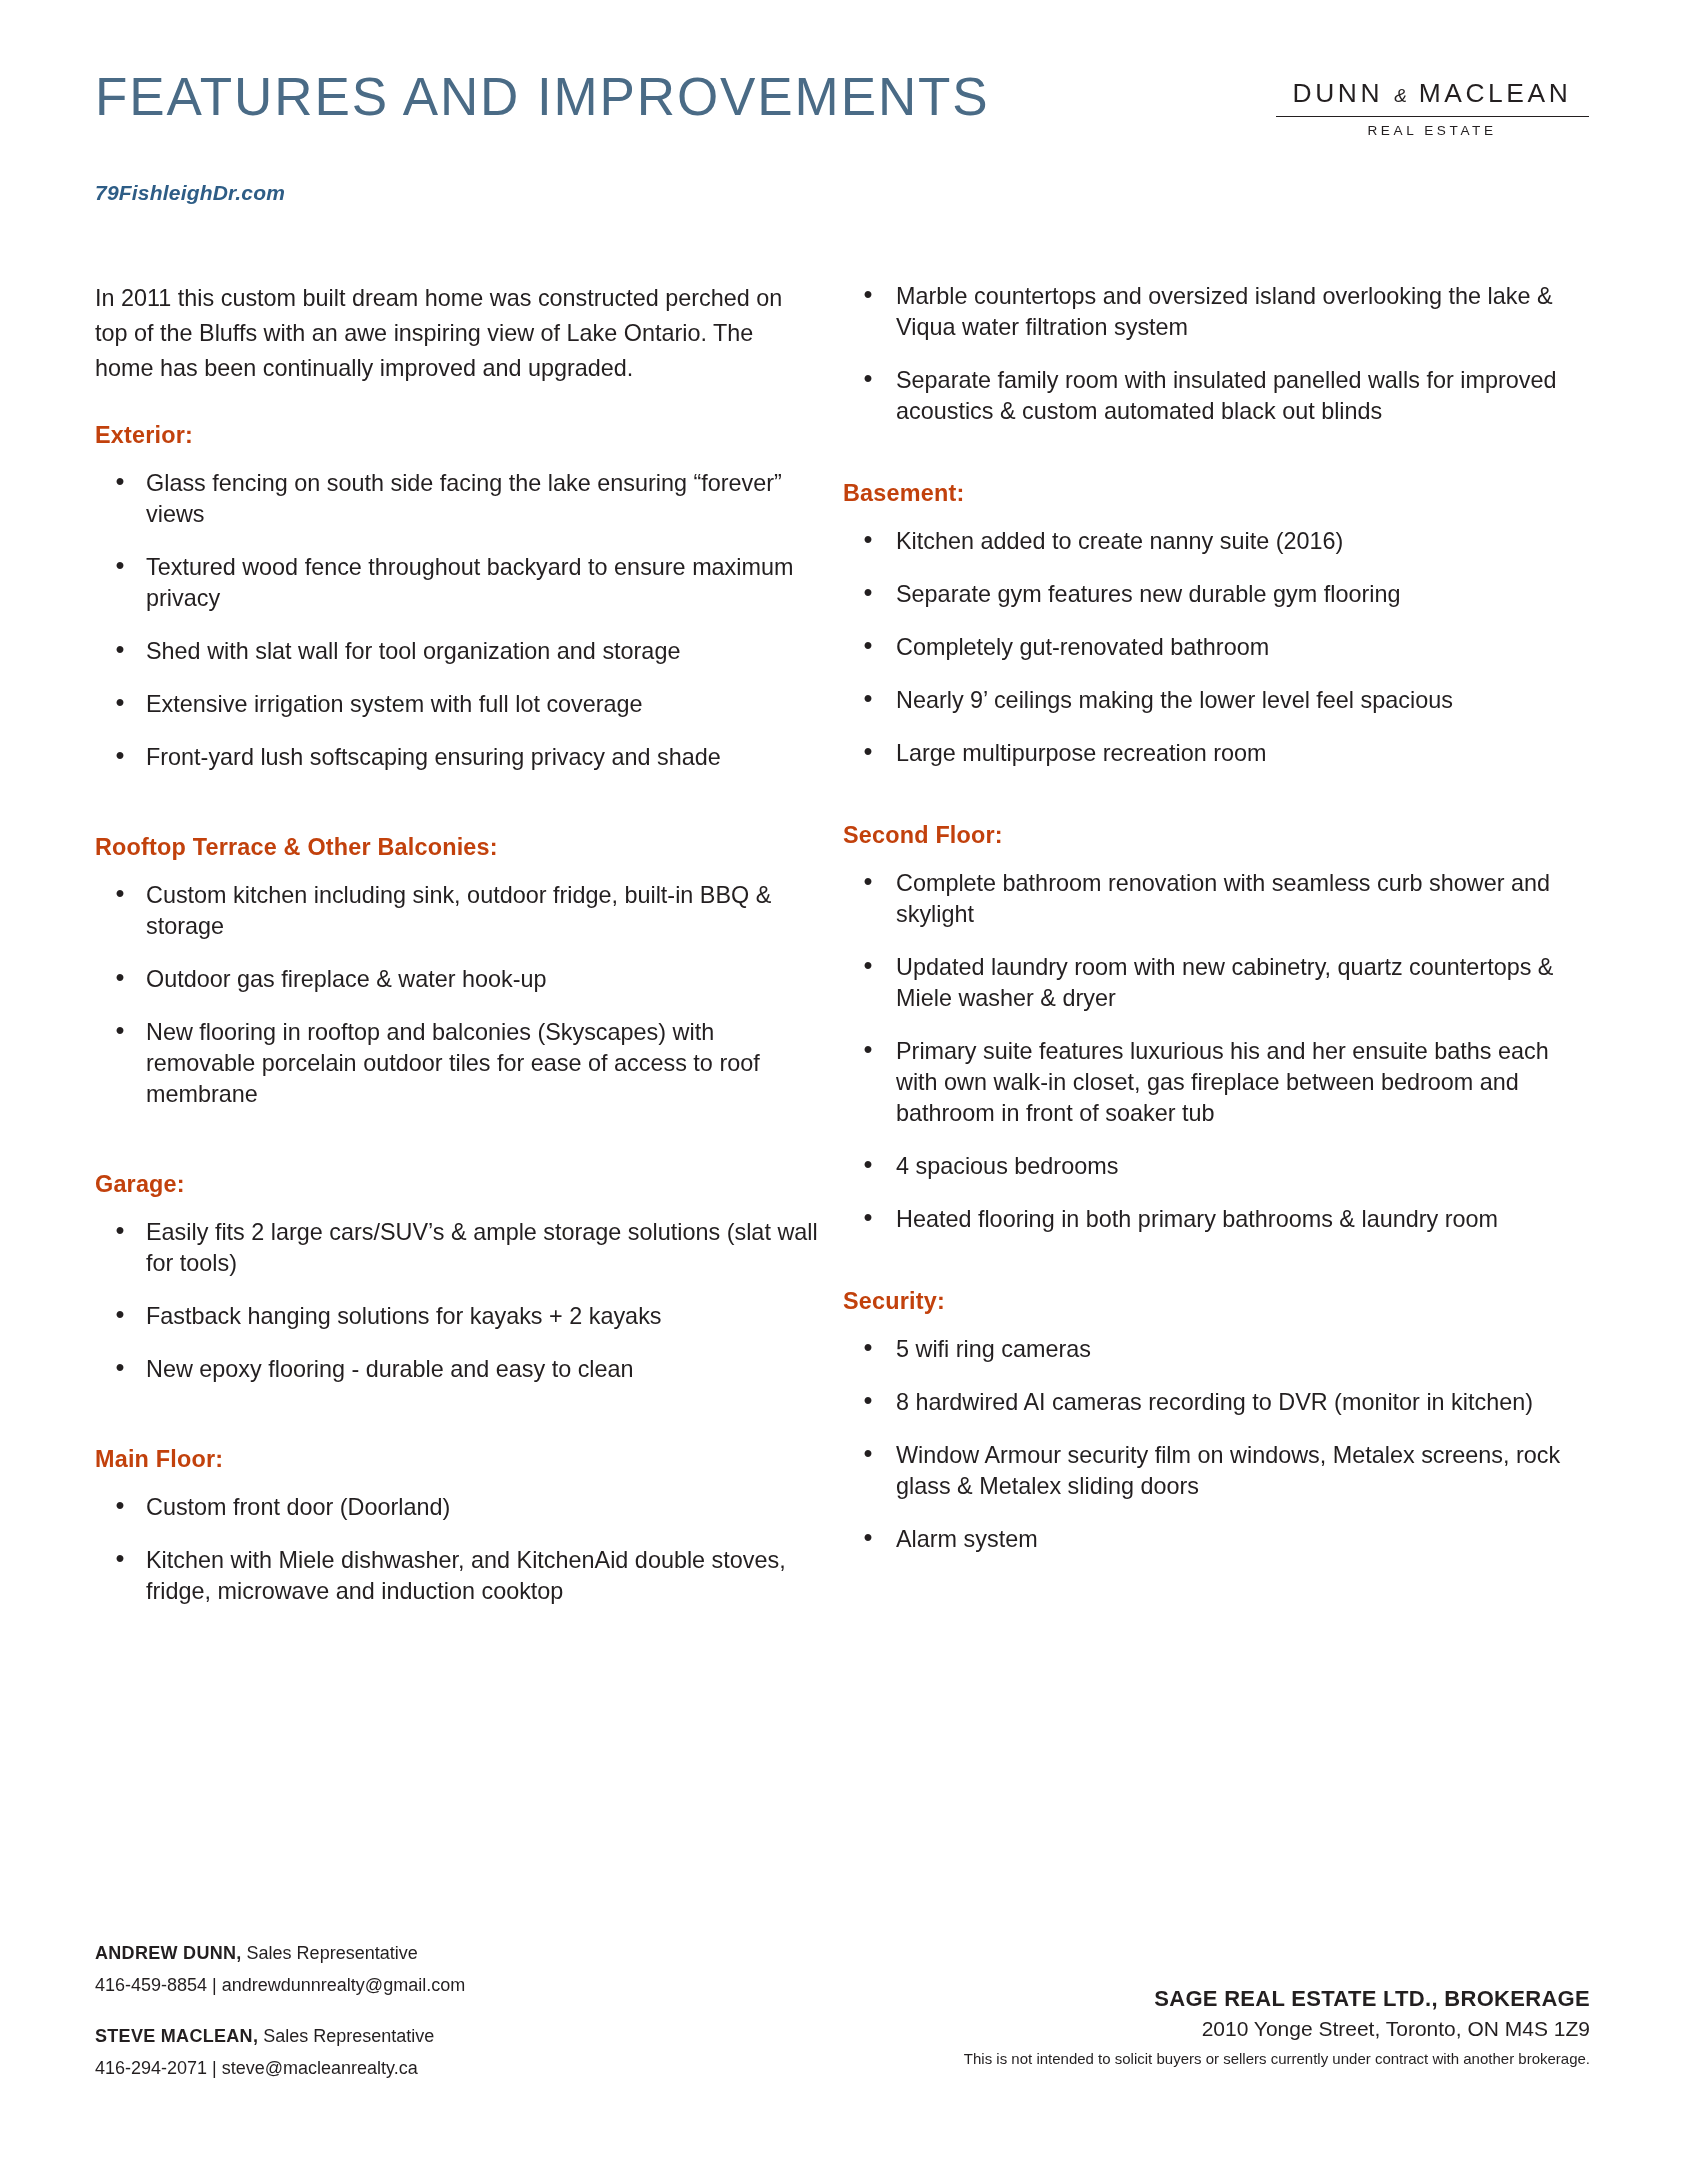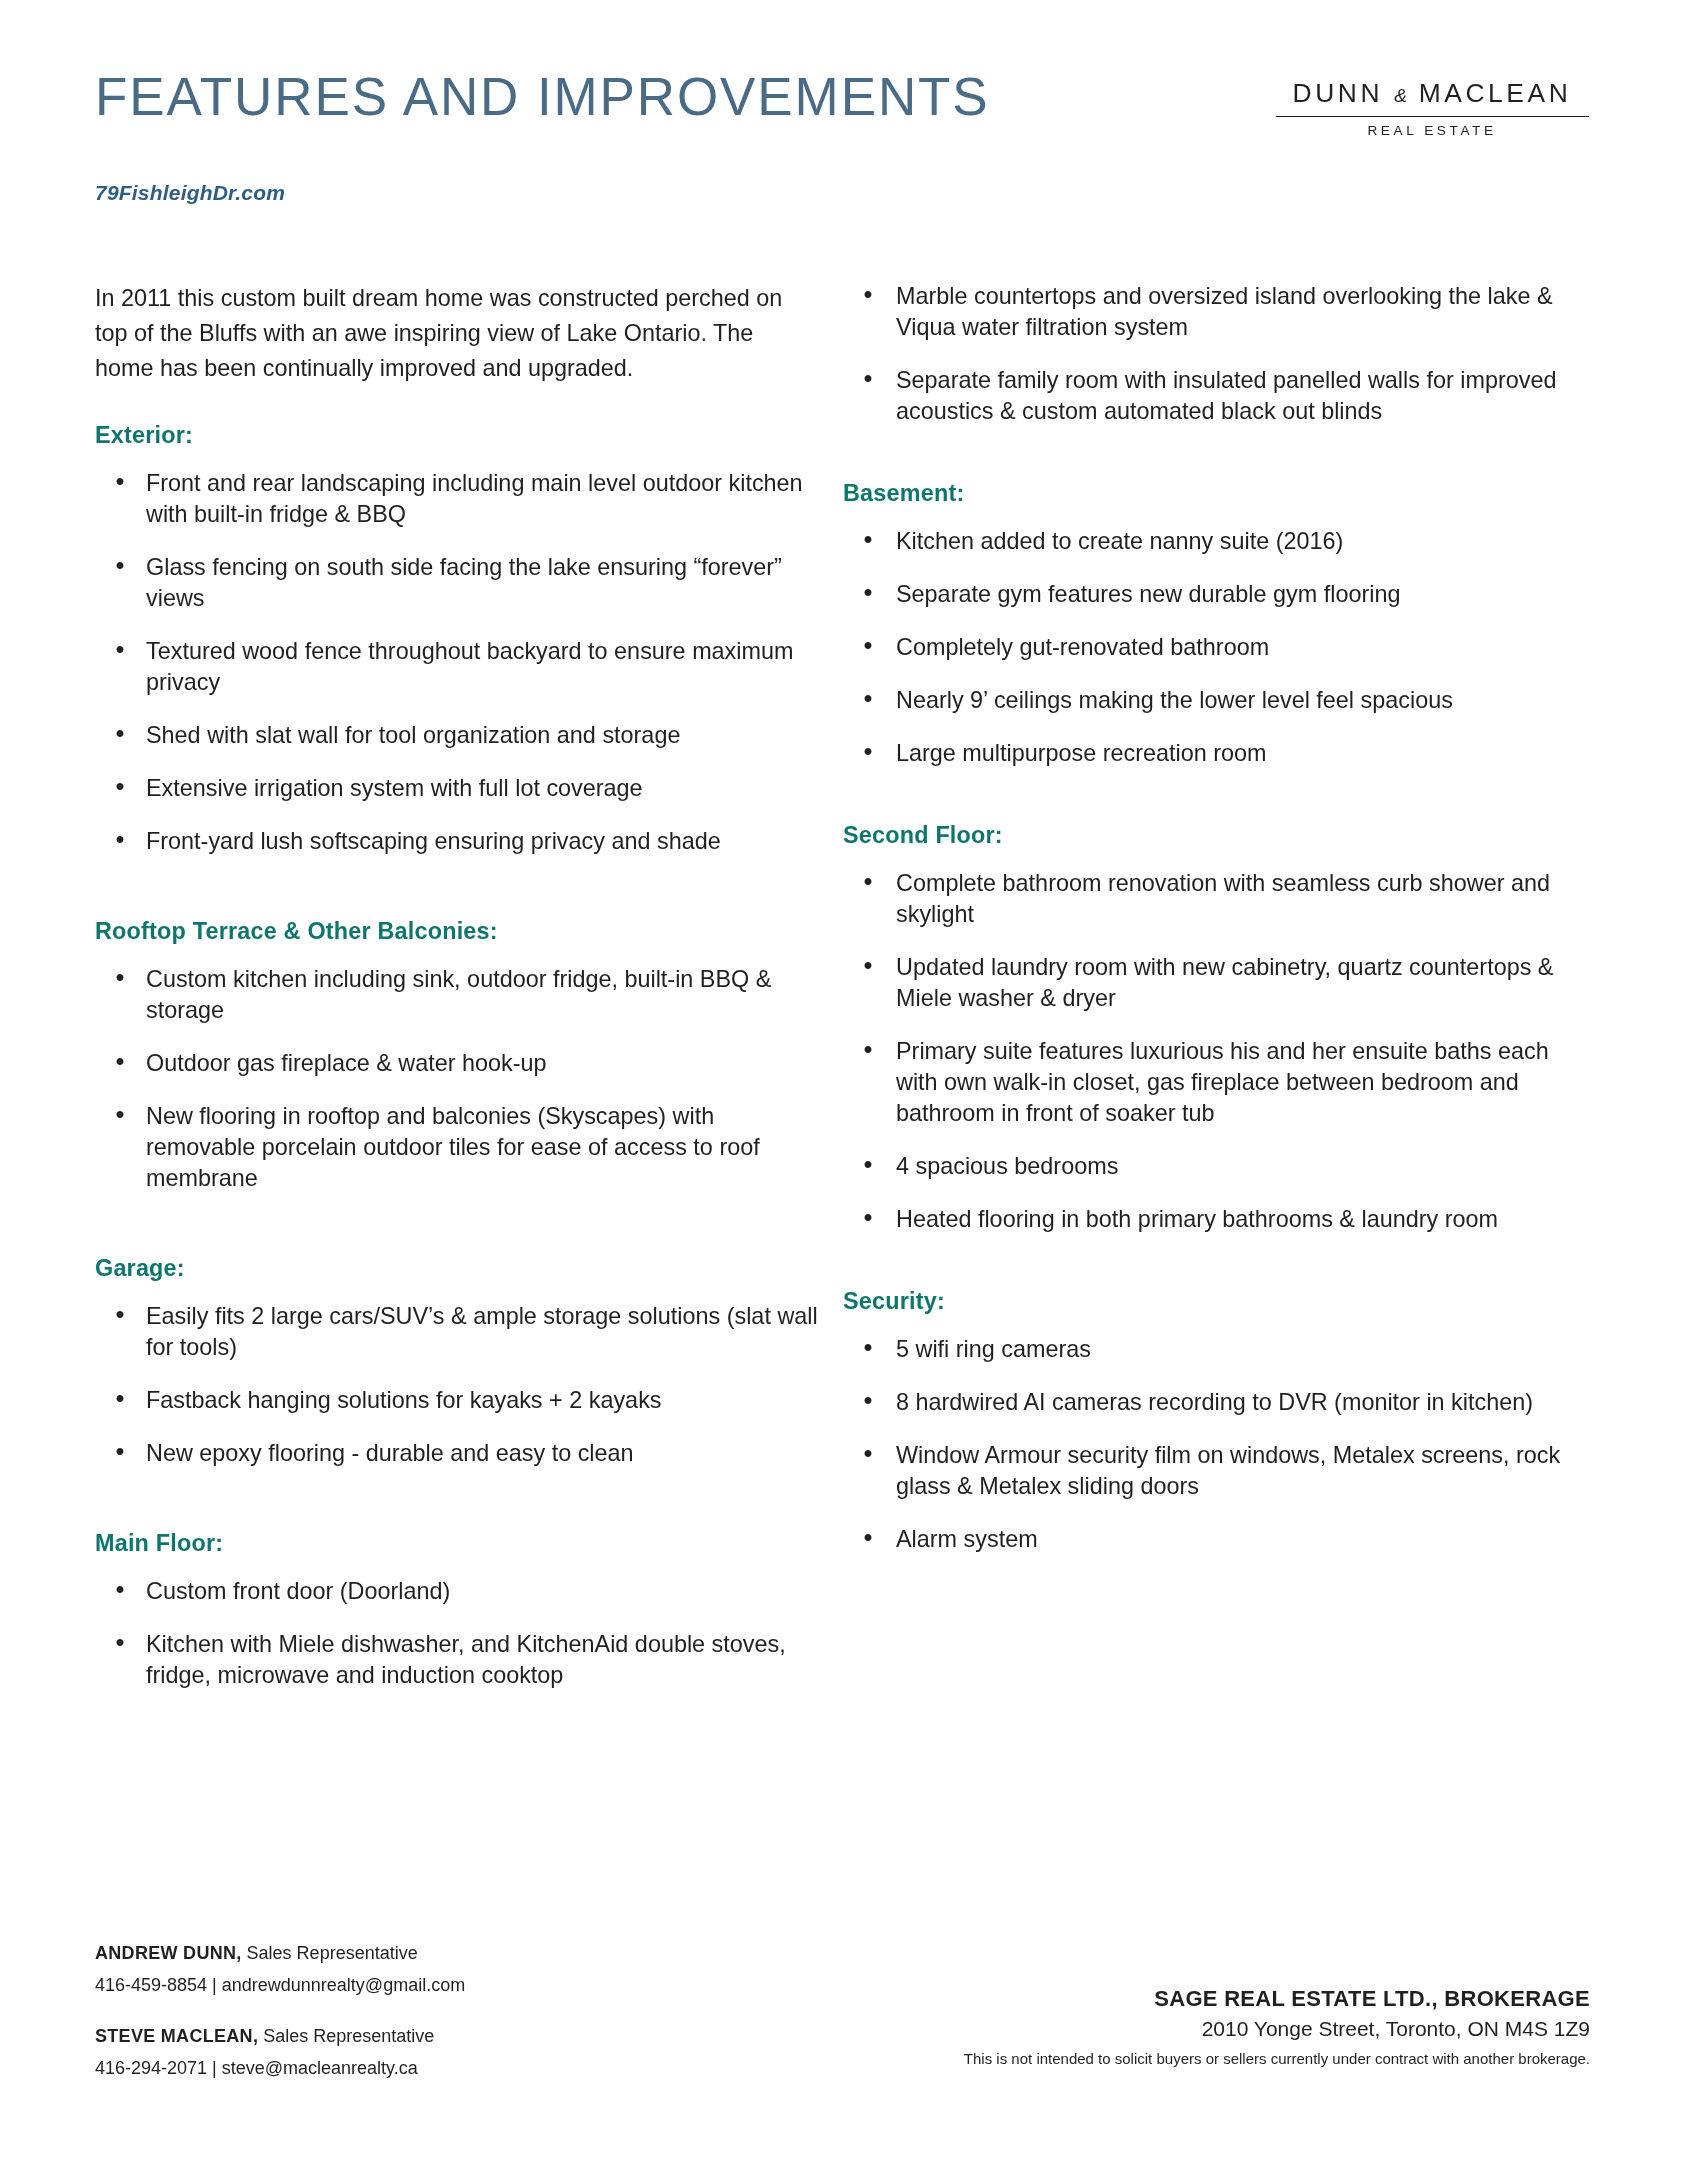--- a/index.html
+++ b/index.html
@@ -104,7 +104,7 @@
   .section-head {
     font-size: 23.4px;
     font-weight: 700;
-    color: #0f766e;
+    color: #c2410c;
     margin: 0 0 19px 0;
     letter-spacing: 0.2px;
   }

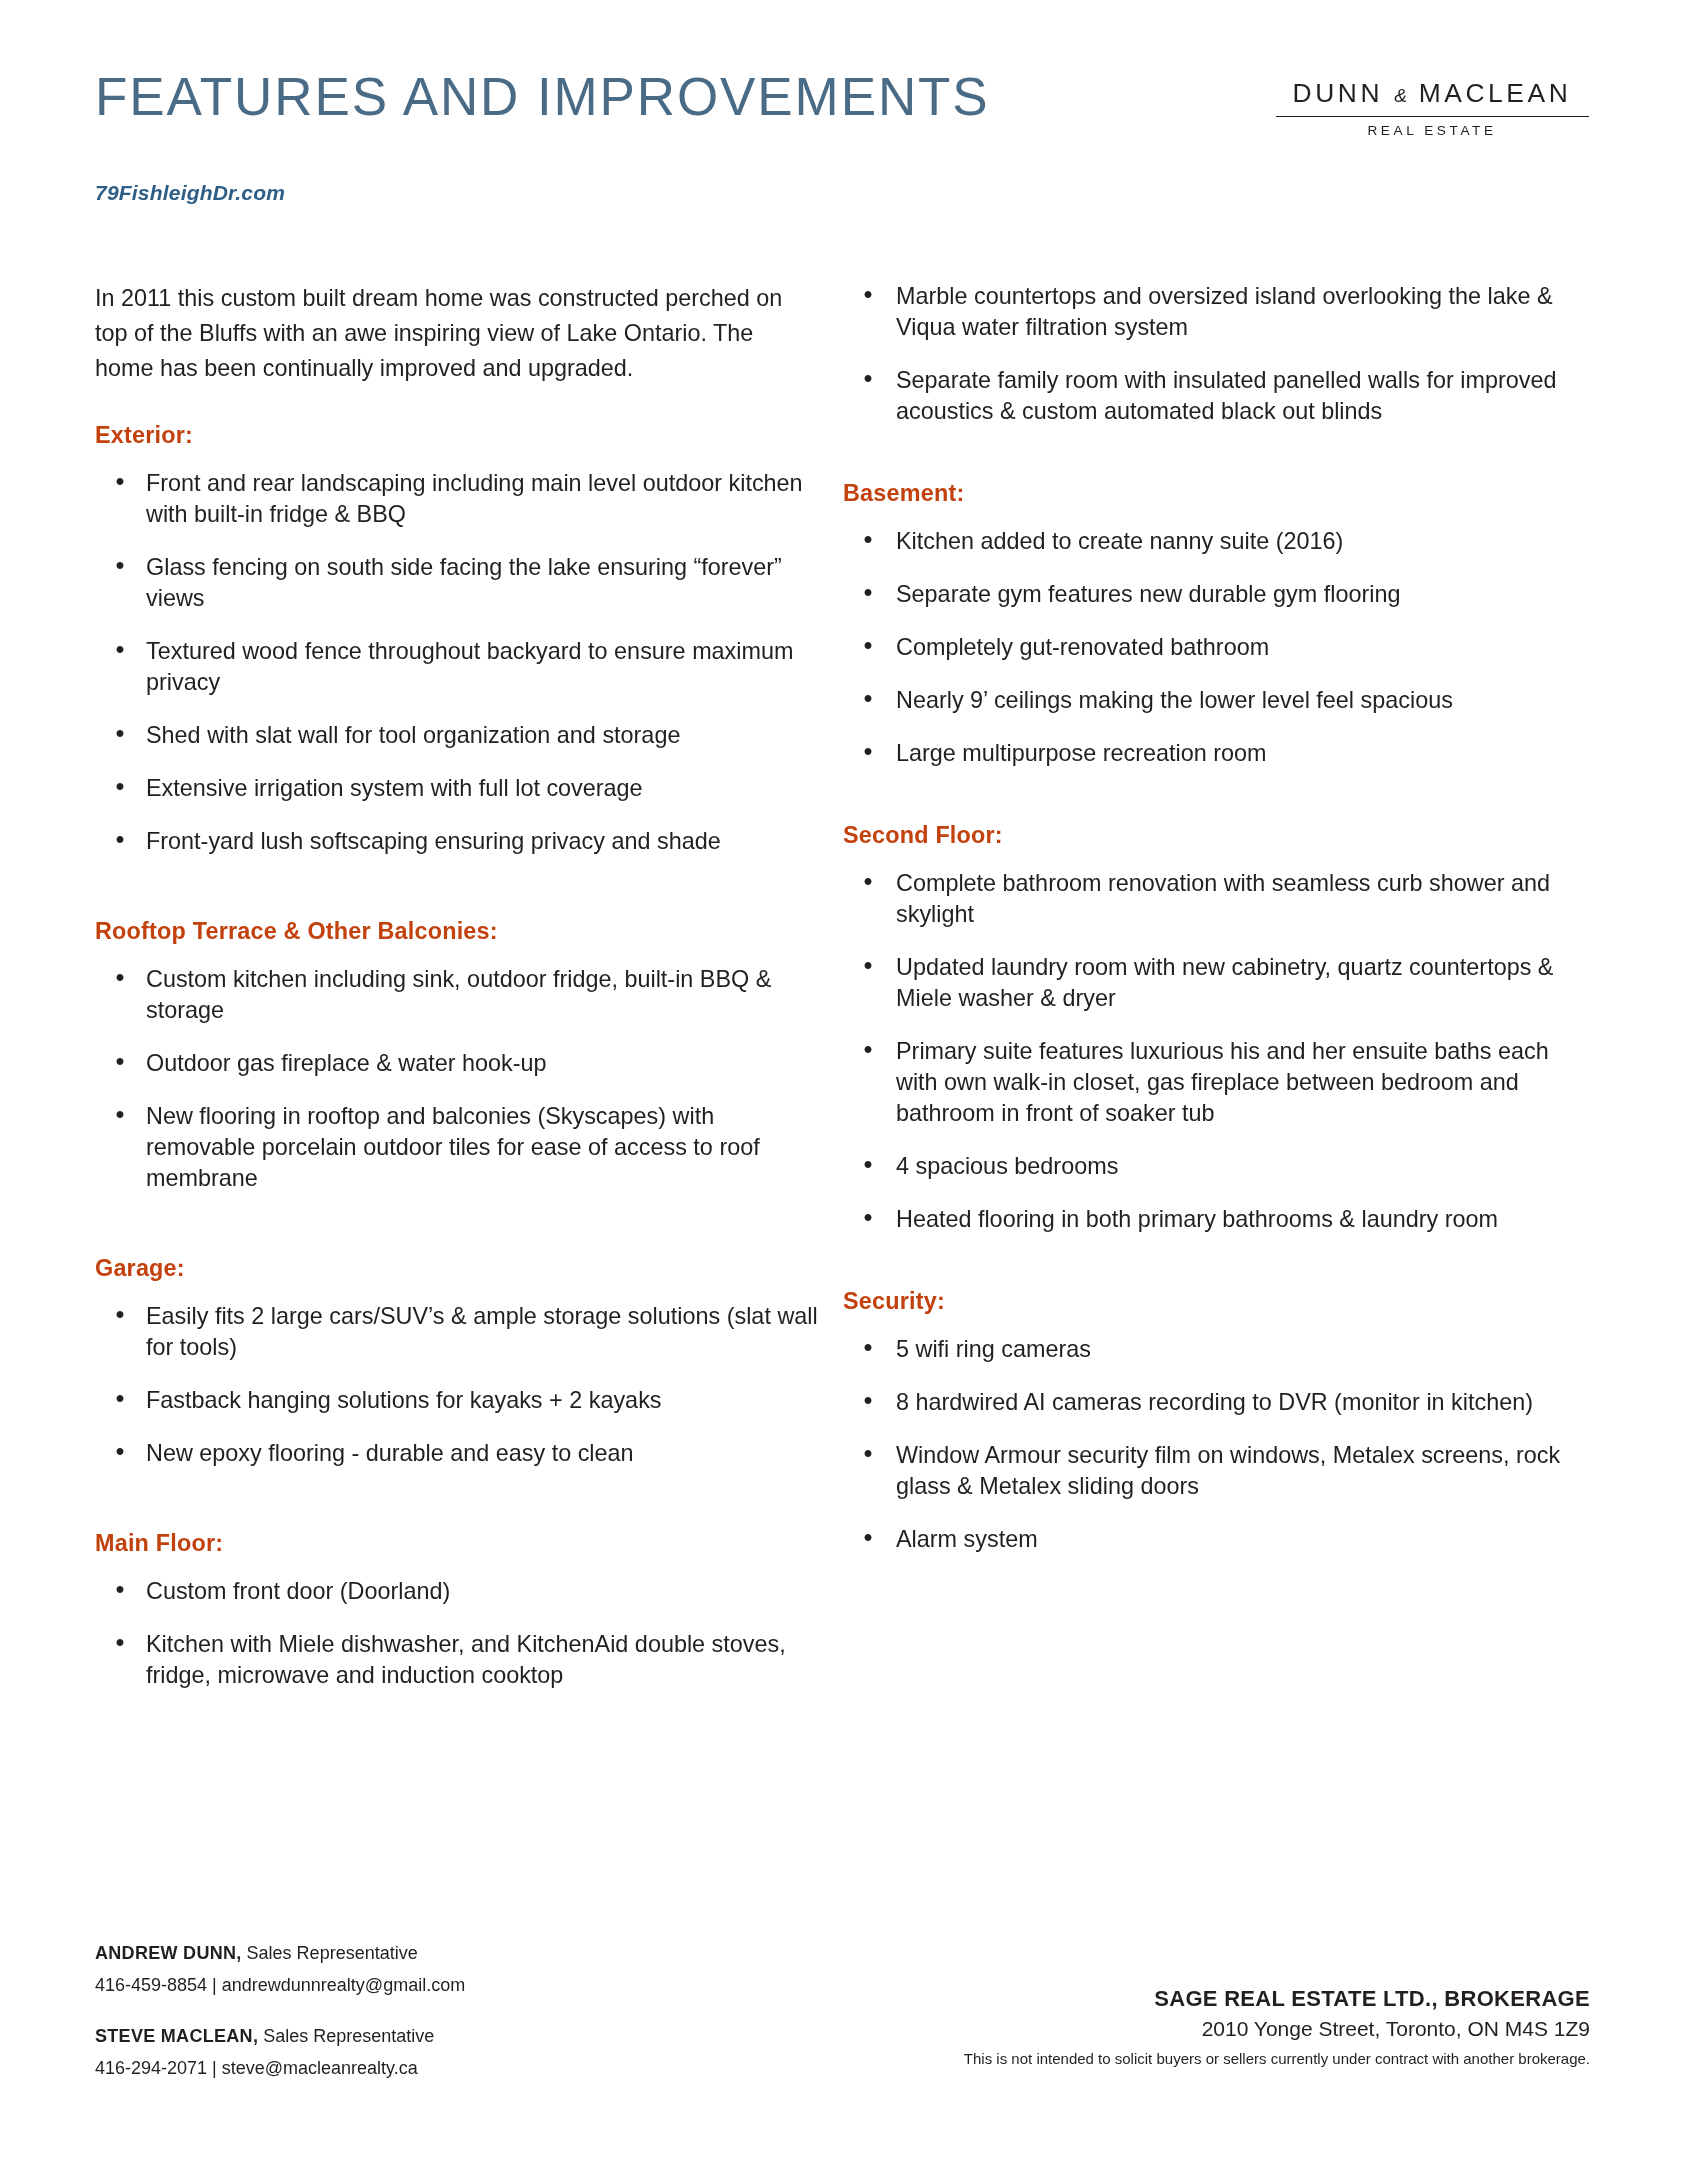--- a/index.html
+++ b/index.html
@@ -206,7 +206,6 @@
     <div>
       <div class="section-head">Exterior:</div>
       <ul class="bullets">
-        <li>Front and rear landscaping including main level outdoor kitchen with built-in fridge &amp; BBQ</li>
         <li>Glass fencing on south side facing the lake ensuring “forever” views</li>
         <li>Textured wood fence throughout backyard to ensure maximum privacy</li>
         <li>Shed with slat wall for tool organization and storage</li>

